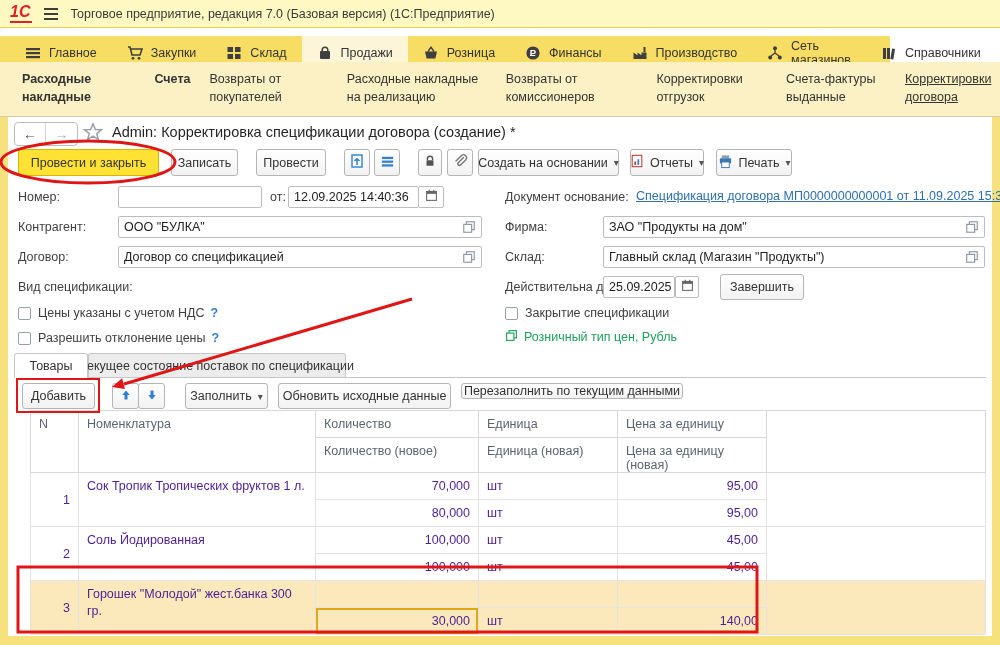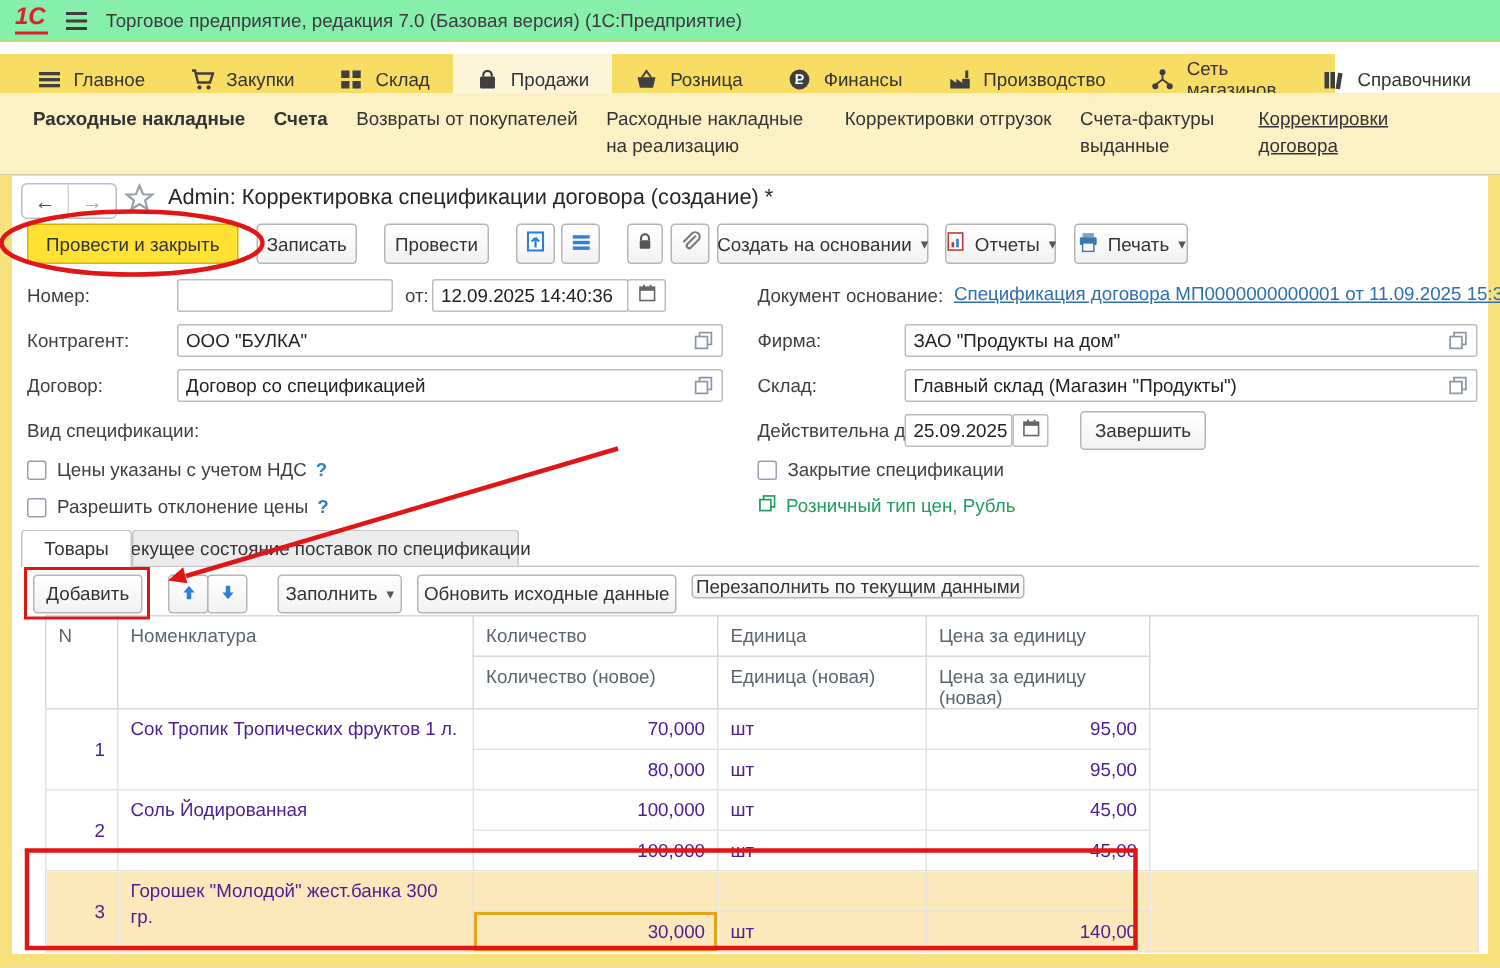--- a/index.html
+++ b/index.html
@@ -9,7 +9,7 @@
   .abs { position:absolute; }
 
   
-  .titlebar { background:#86efac; display:flex; align-items:center; gap:12px; padding-left:10px;
+  .titlebar { background:#fef9c3; display:flex; align-items:center; gap:12px; padding-left:10px;
               border-bottom:1px solid #eccf4e; }
   .logo { color:#e31e24; font-weight:bold; font-style:italic; font-size:16px; line-height:1;
           border-bottom:2px solid #e31e24; padding:0 2px 1px 0; }

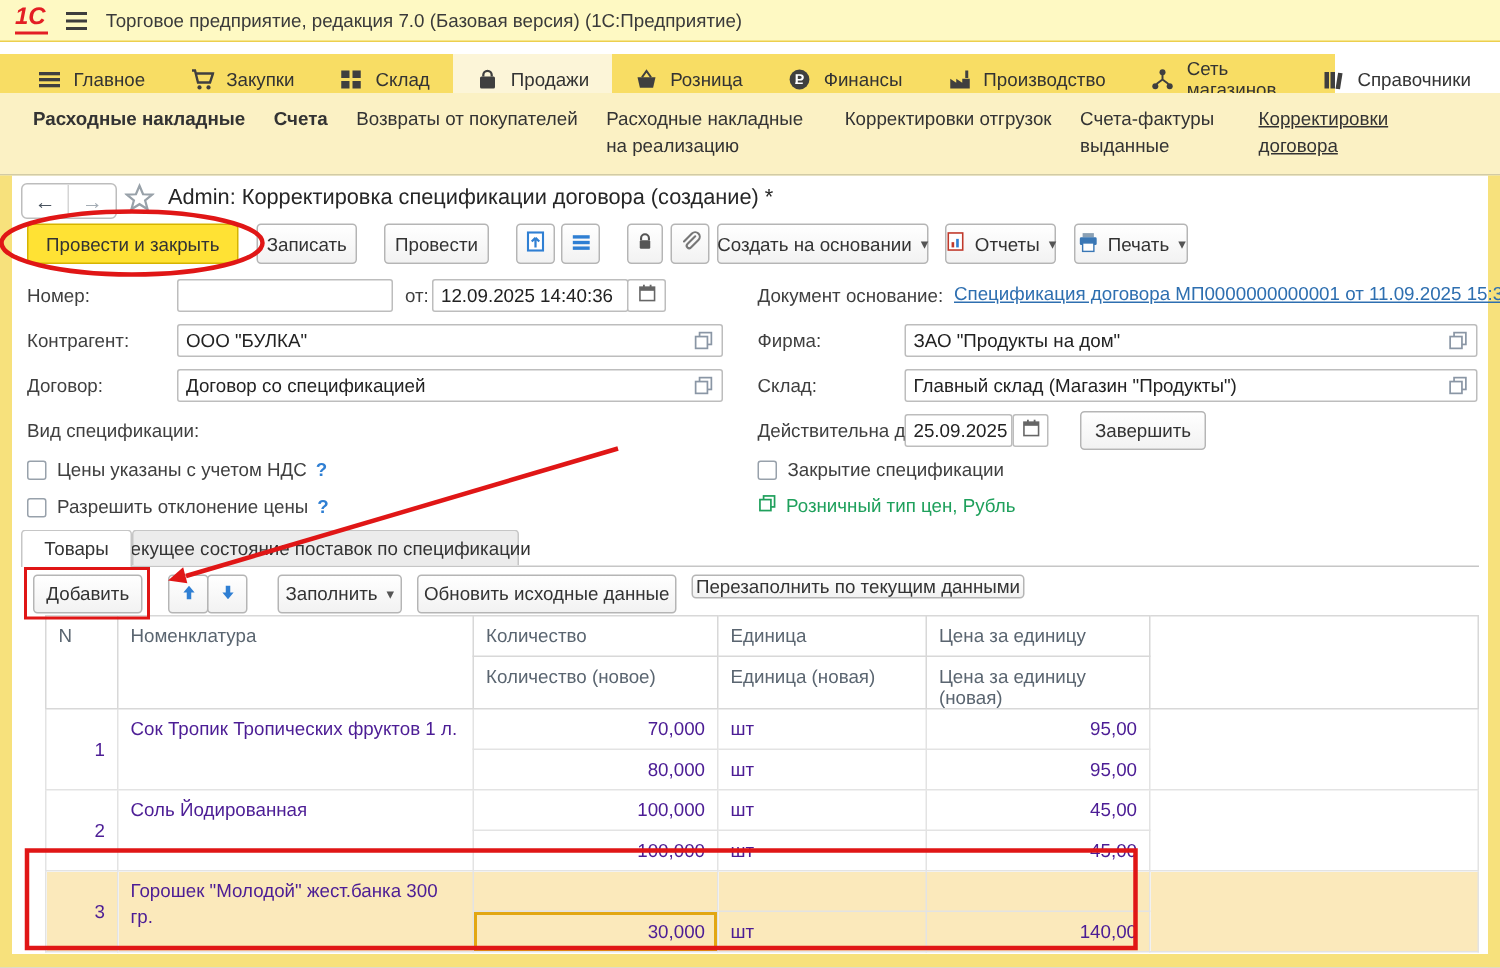--- a/index.html
+++ b/index.html
@@ -188,6 +188,7 @@
       <div class="submenu-item bold">Счета</div>
       <div class="submenu-item">Возвраты от покупателей</div>
       <div class="submenu-item" style="max-width: 140px;">Расходные накладные на реализацию</div>
+      <div class="submenu-item">Возвраты от комиссионеров</div>
       <div class="submenu-item">Корректировки отгрузок</div>
       <div class="submenu-item" style="max-width: 100px;">Счета-фактуры выданные</div>
       <div class="submenu-item" style="max-width: 95px; text-decoration: underline;">Корректировки договора</div>

